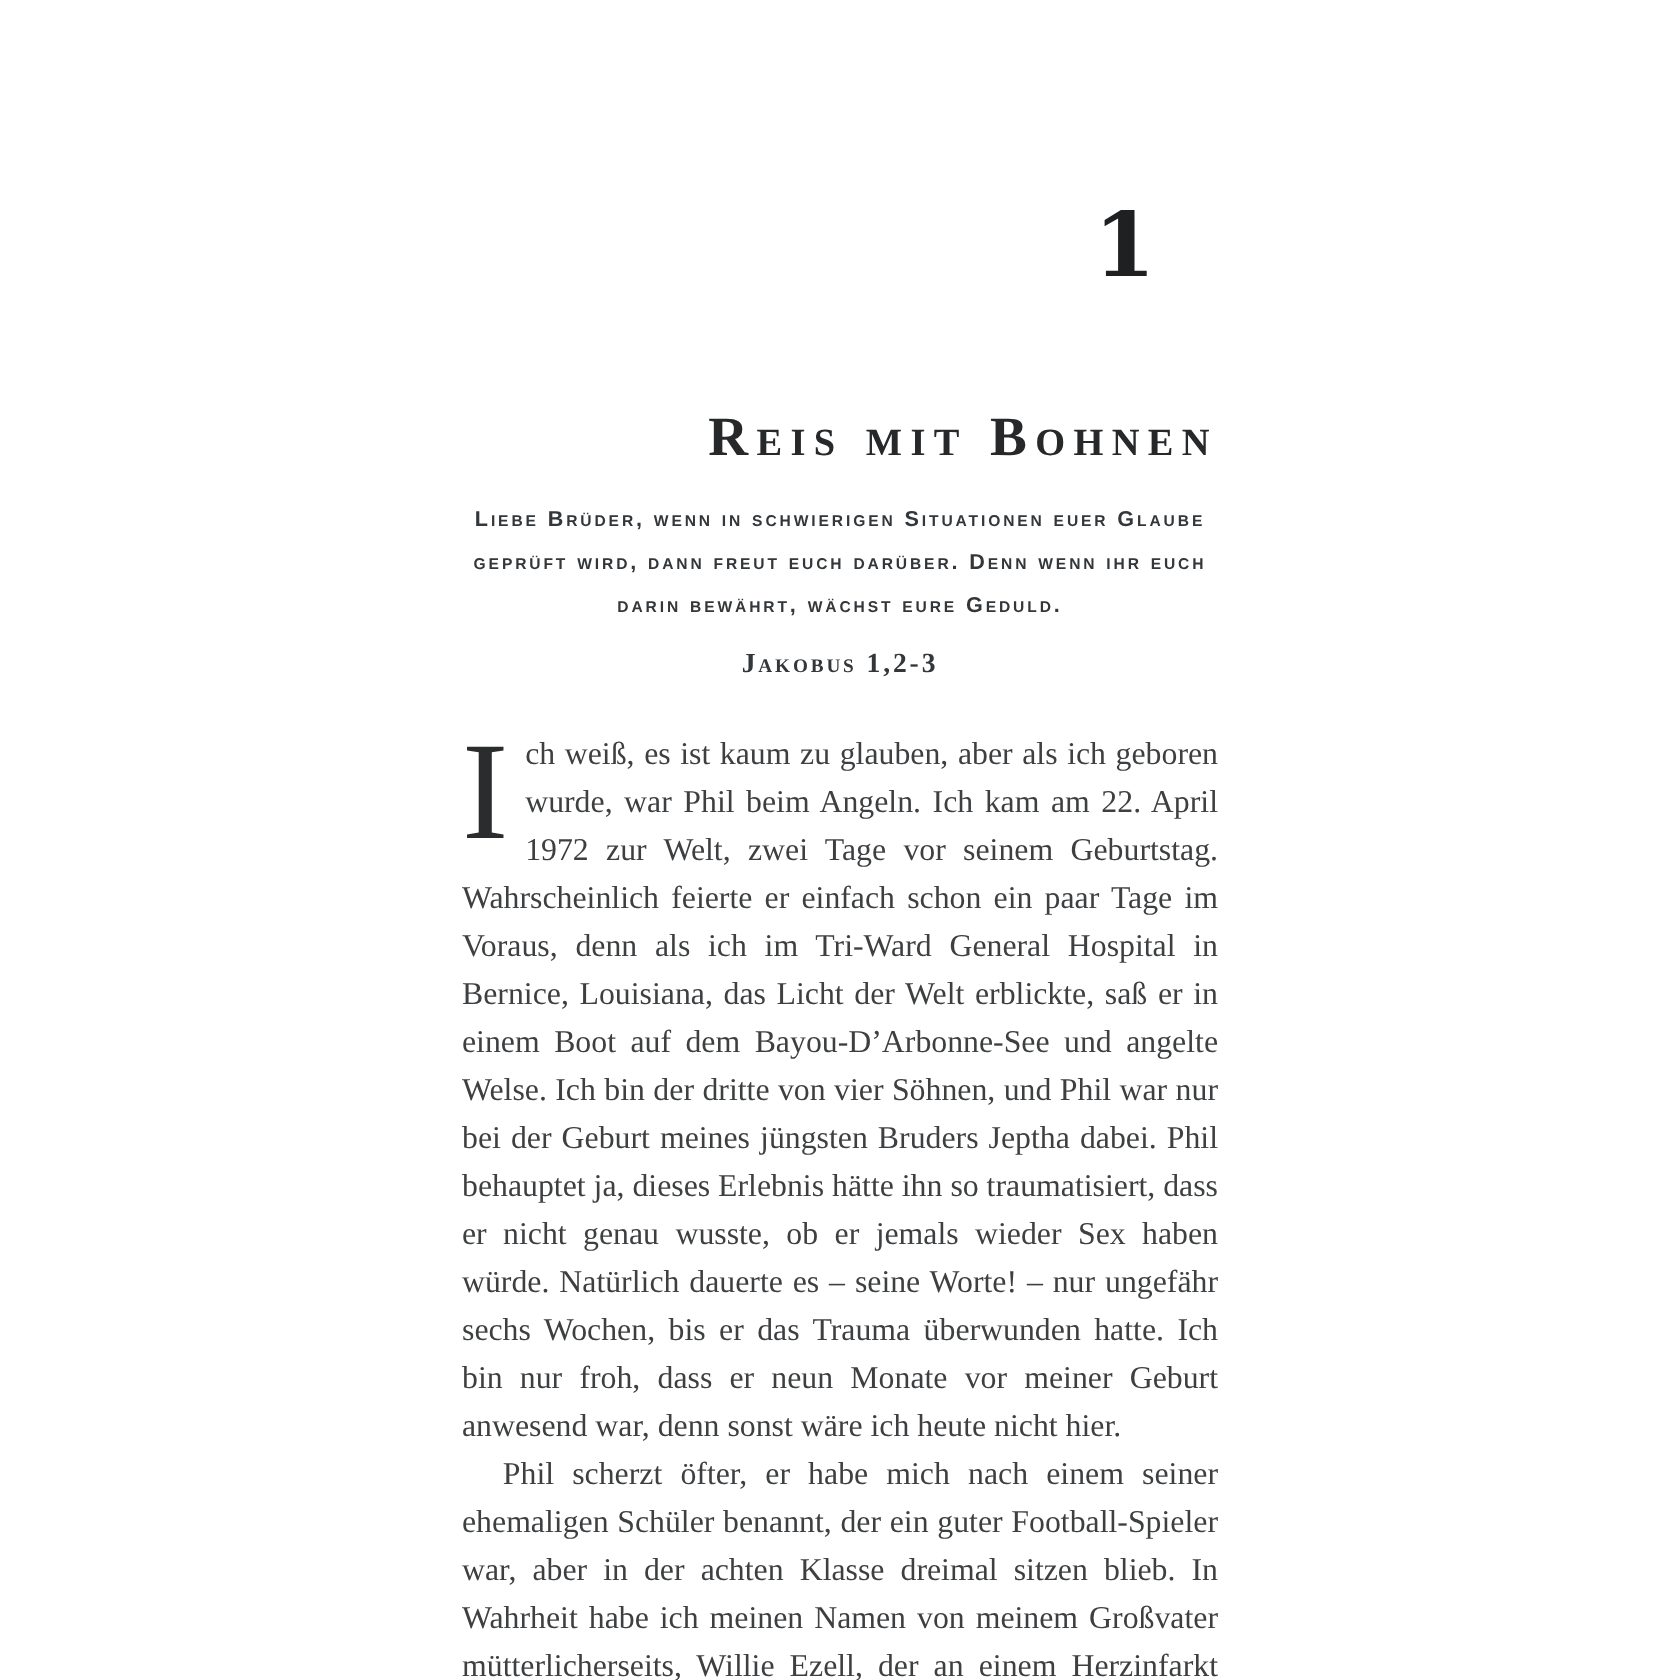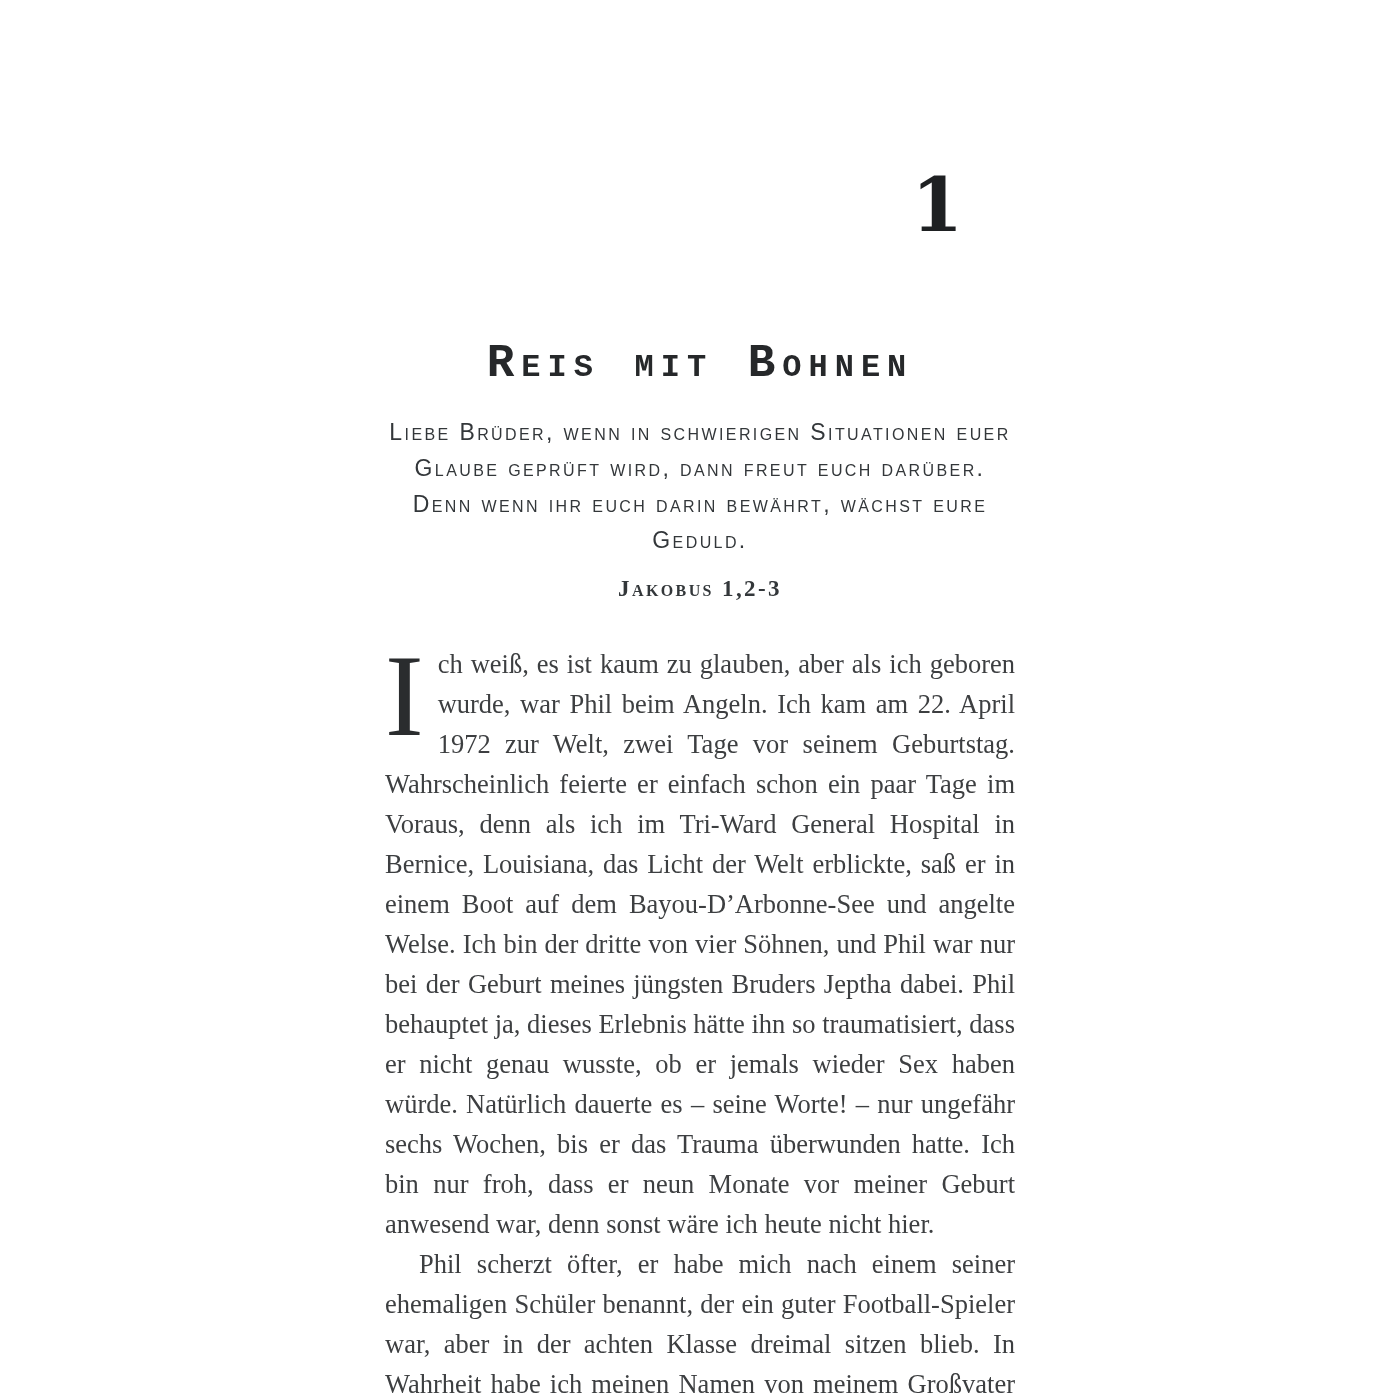--- a/index.html
+++ b/index.html
@@ -33,8 +33,8 @@
   
   .chapter-title {
     margin-top: 72px;
-    text-align: center;
-    font-family: Liberation Mono, monospace;
+    text-align: right;
+    font-family: Liberation Serif, serif;
     font-variant: small-caps;
     font-weight: 700;
     font-size: 46px;

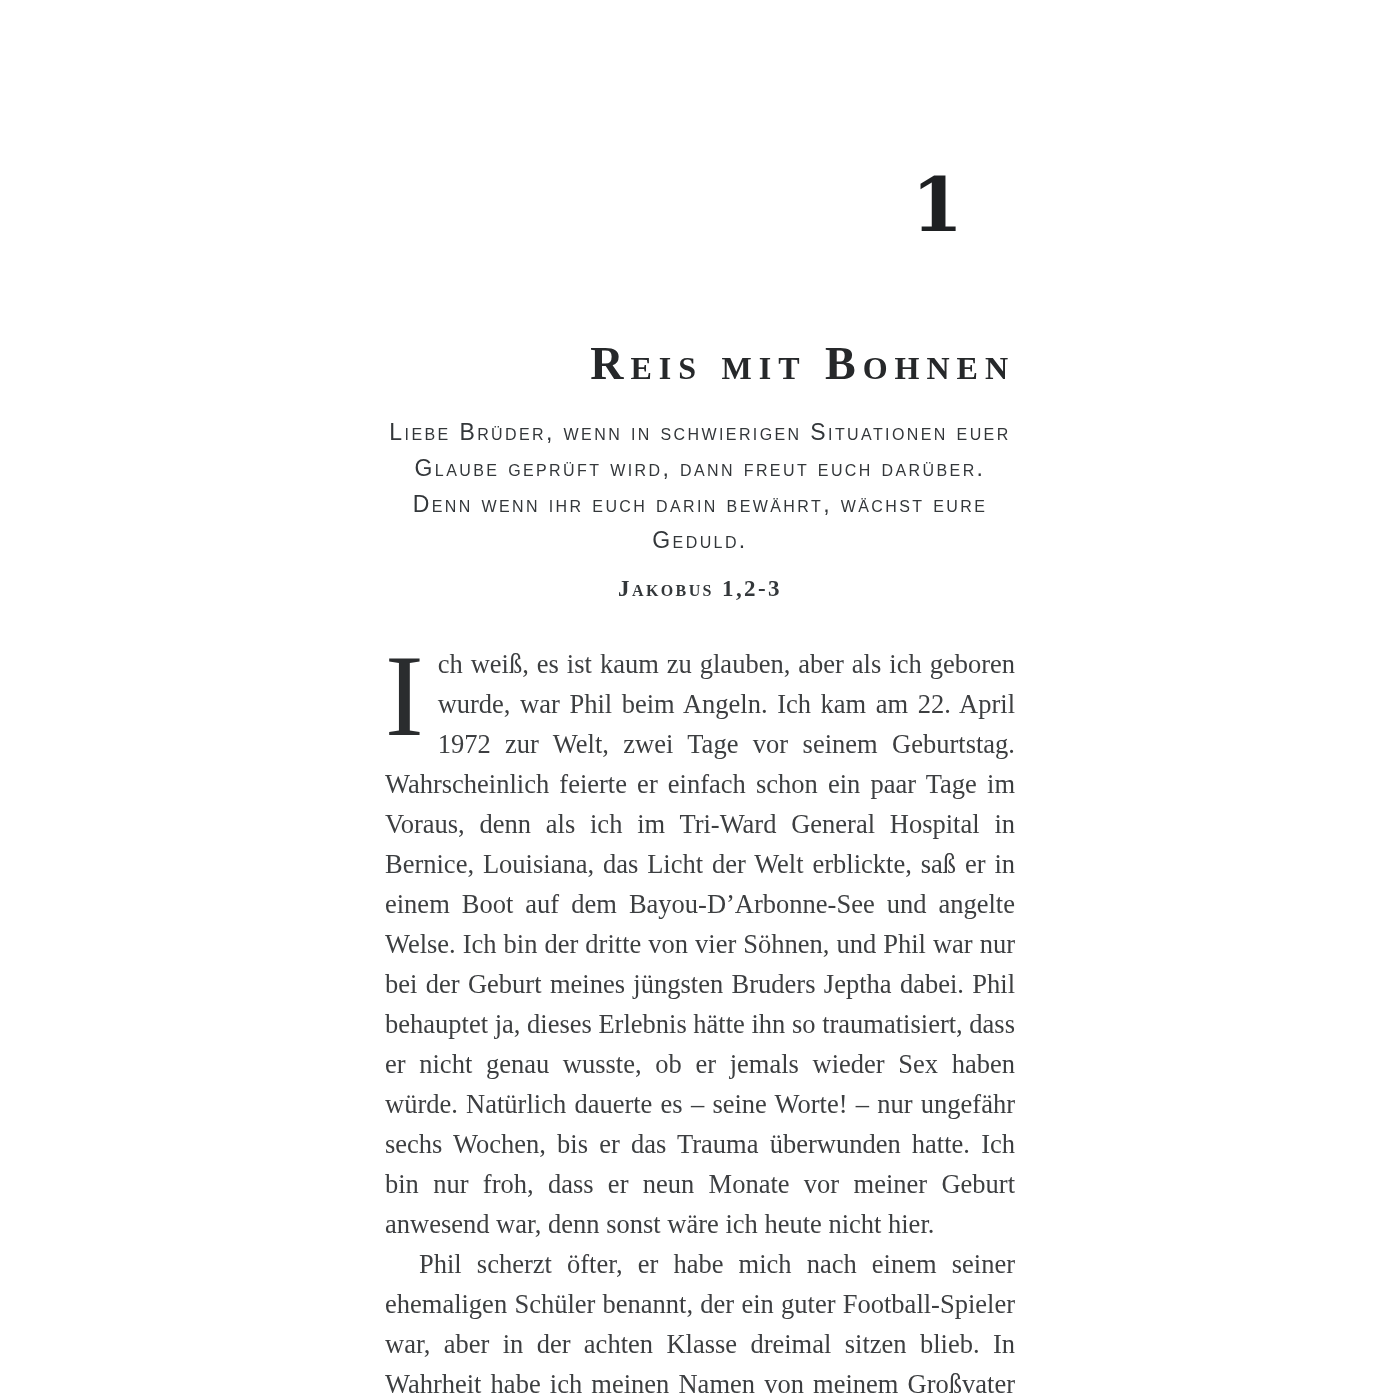--- a/index.html
+++ b/index.html
@@ -49,8 +49,8 @@
     text-align: center;
     font-family: "Liberation Sans", sans-serif;
     font-variant: small-caps;
-    font-weight: 400;
-    font-size: 23px;
+    font-weight: 700;
+    font-size: 18px;
     letter-spacing: 2.4px;
     line-height: 36px;
     color: #33373a;

